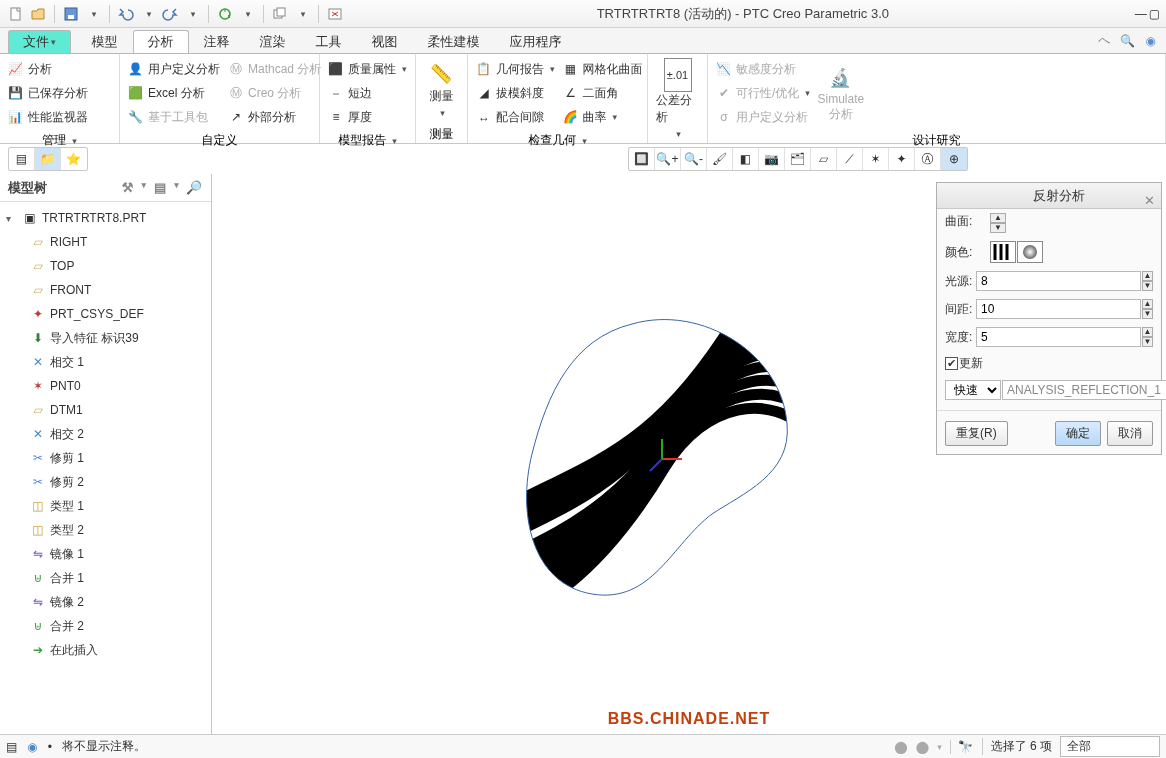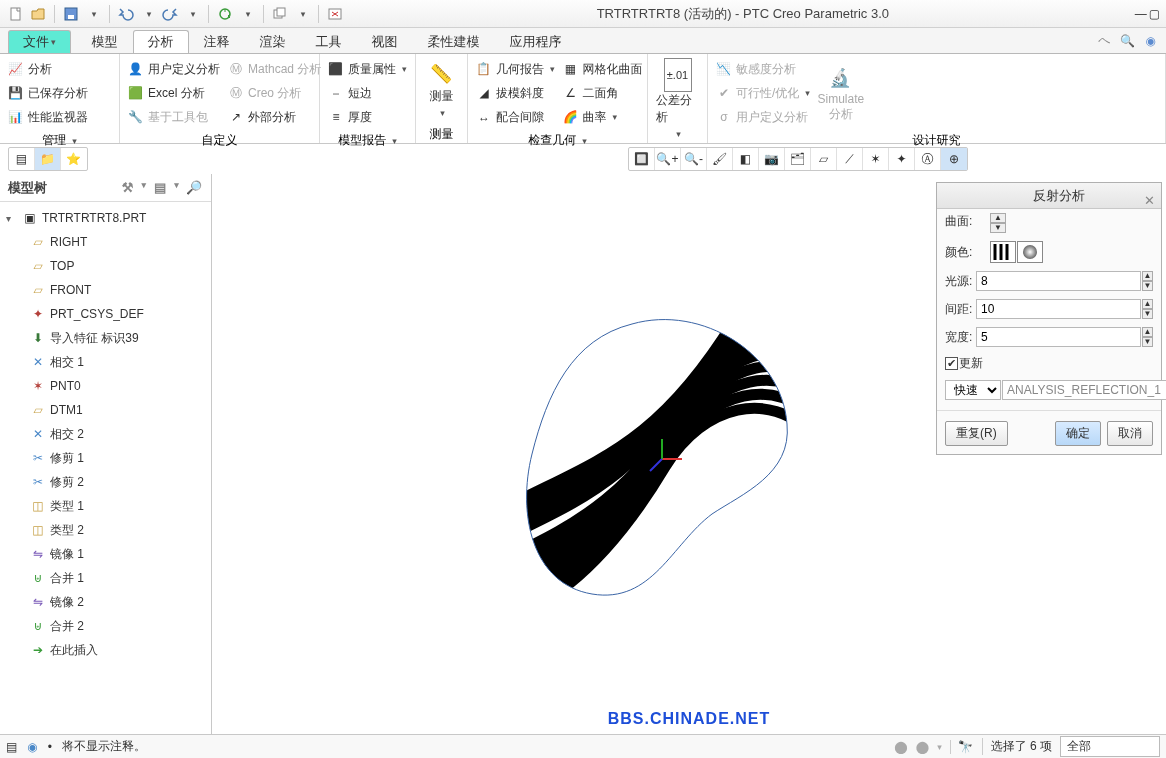--- a/index.html
+++ b/index.html
@@ -55,7 +55,7 @@
 .nico { width:16px; height:16px; display:inline-flex; align-items:center; justify-content:center; }
 
 .canvas { flex:1; position:relative; background:#fff; }
-.watermark { position:absolute; left:50%; bottom:6px; transform:translateX(-50%); color:#1d4ed8; font-weight:bold; font-size:16px; font-family:Arial; letter-spacing:1px; }
+.watermark { position:absolute; left:50%; bottom:6px; transform:translateX(-50%); color:#c2410c; font-weight:bold; font-size:16px; font-family:Arial; letter-spacing:1px; }
 .zebra { position:absolute; left:300px; top:140px; width:300px; height:290px; }
 
 

